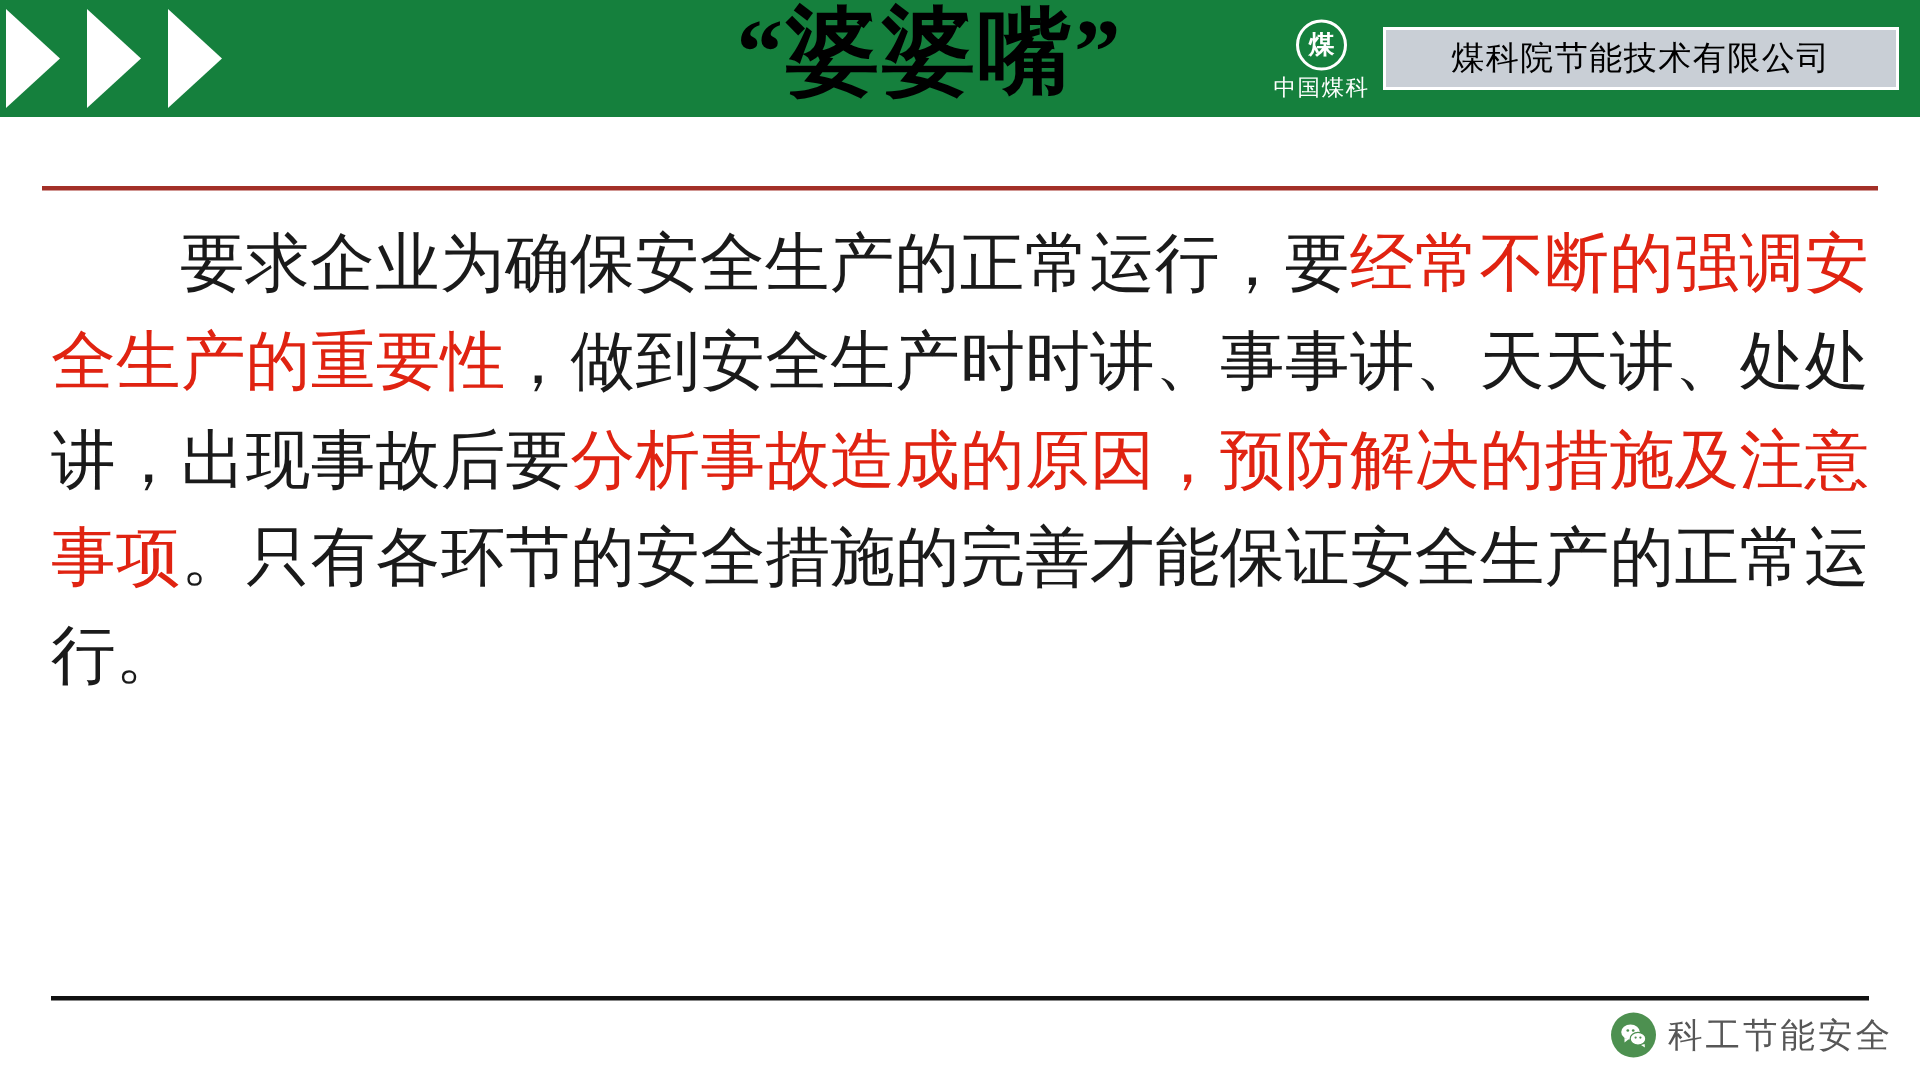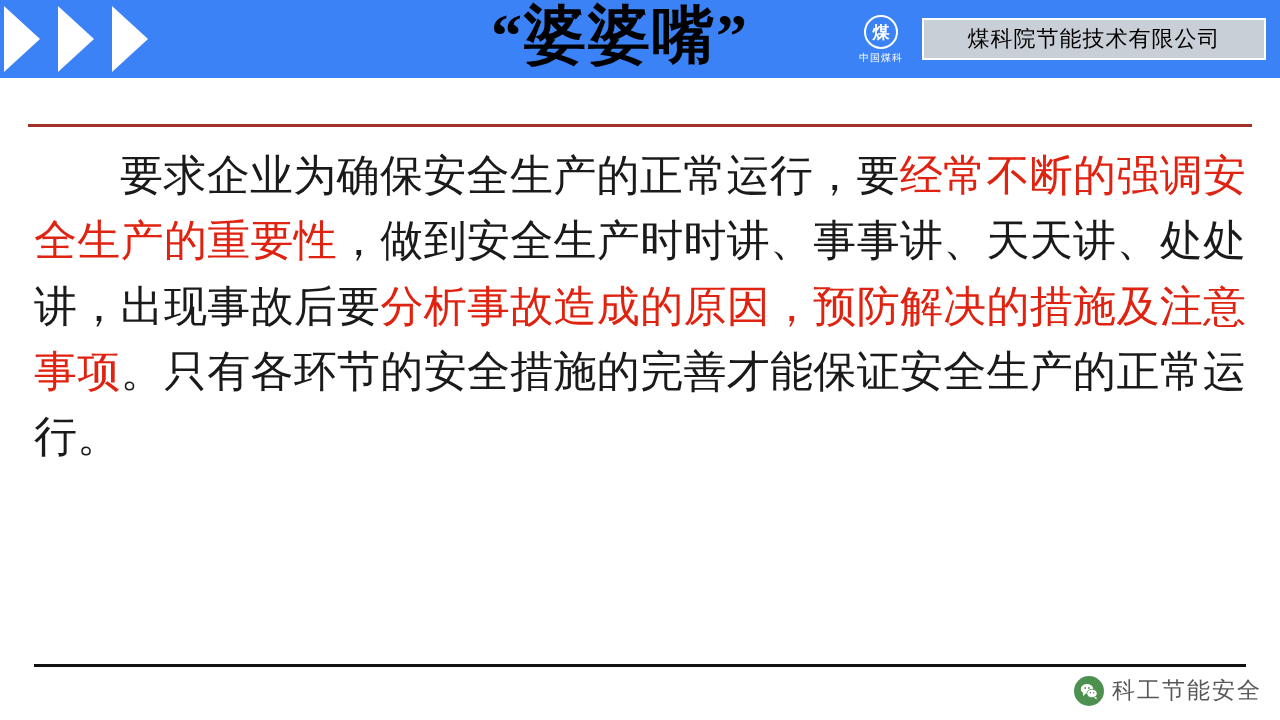--- a/index.html
+++ b/index.html
@@ -21,7 +21,7 @@
     top: 0; left: 0;
     width: 1280px;
     height: 78px;
-    background: #3b82f6;
+    background: #15803d;
     overflow: hidden;
   }
   .header-chevrons {

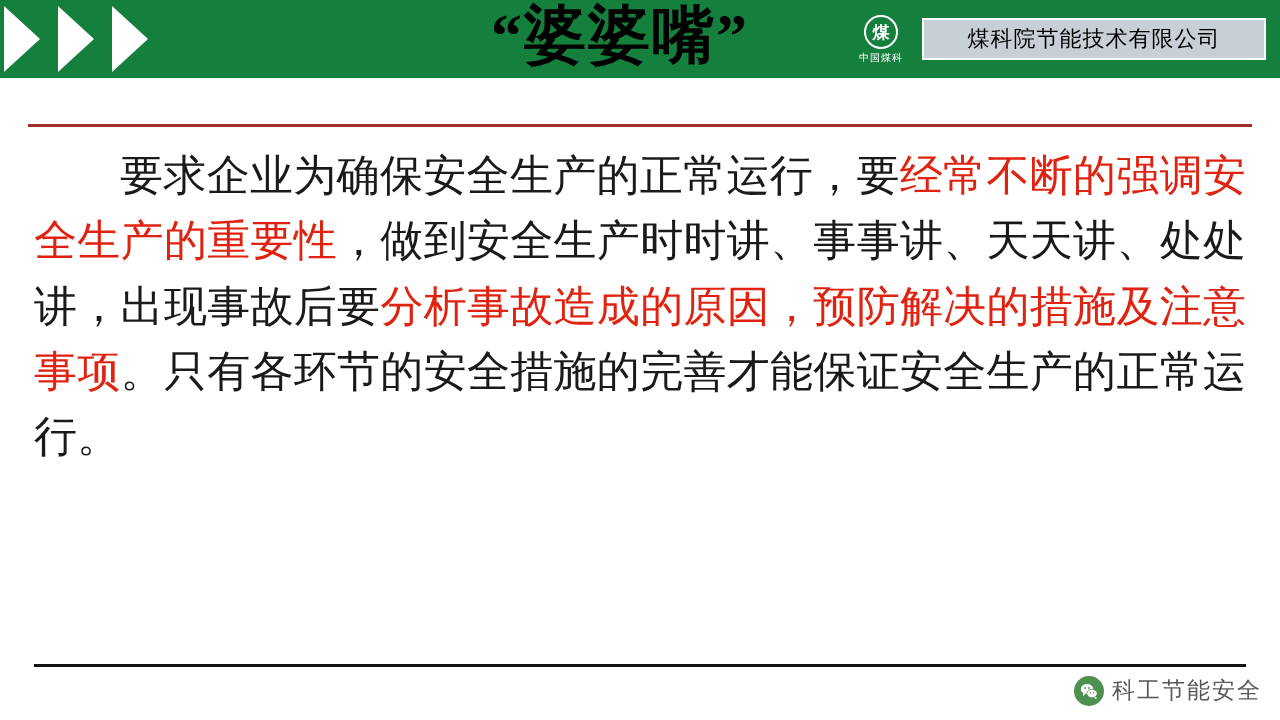--- a/index.html
+++ b/index.html
@@ -91,7 +91,7 @@
   .logo-text {
     margin-top: 2px;
     color: #ffffff;
-    font-size: 10px;
+    font-size: 15px;
     letter-spacing: 1px;
     white-space: nowrap;
   }

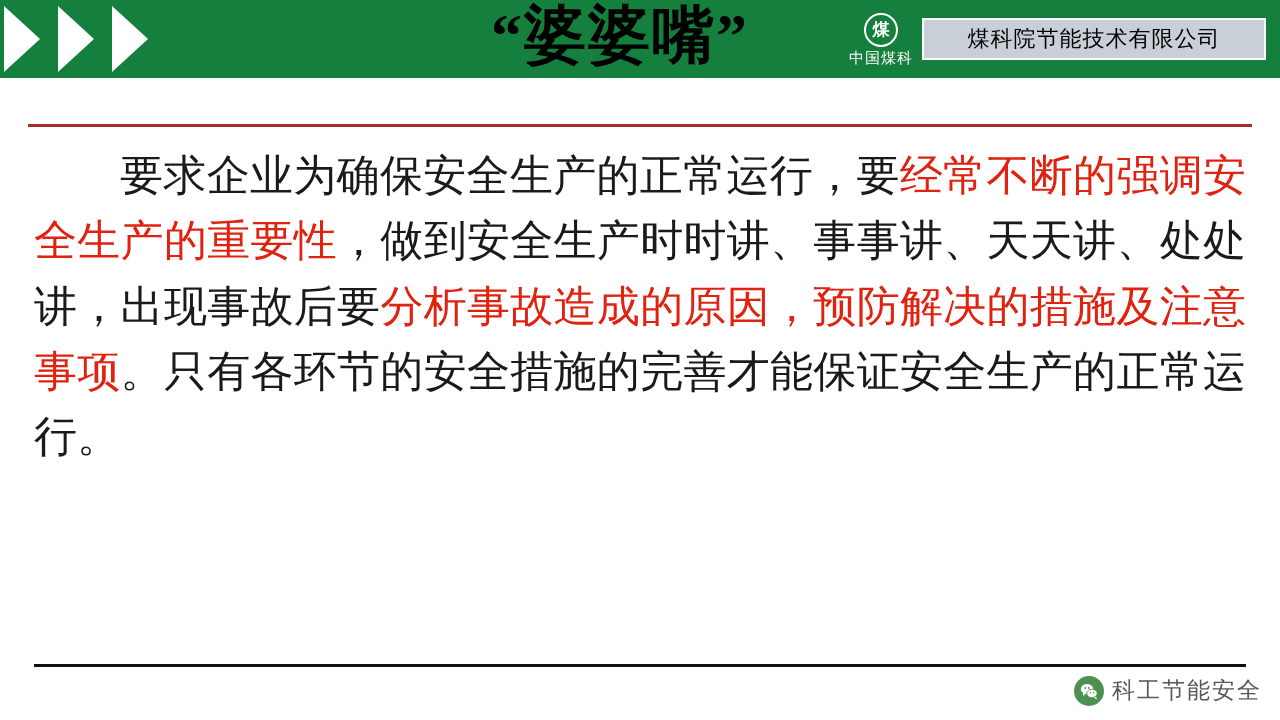--- a/index.html
+++ b/index.html
@@ -160,7 +160,6 @@
     right: 18px;
     bottom: 14px;
     display: flex;
-    align-items: center;
     gap: 8px;
     opacity: 0.85;
   }

